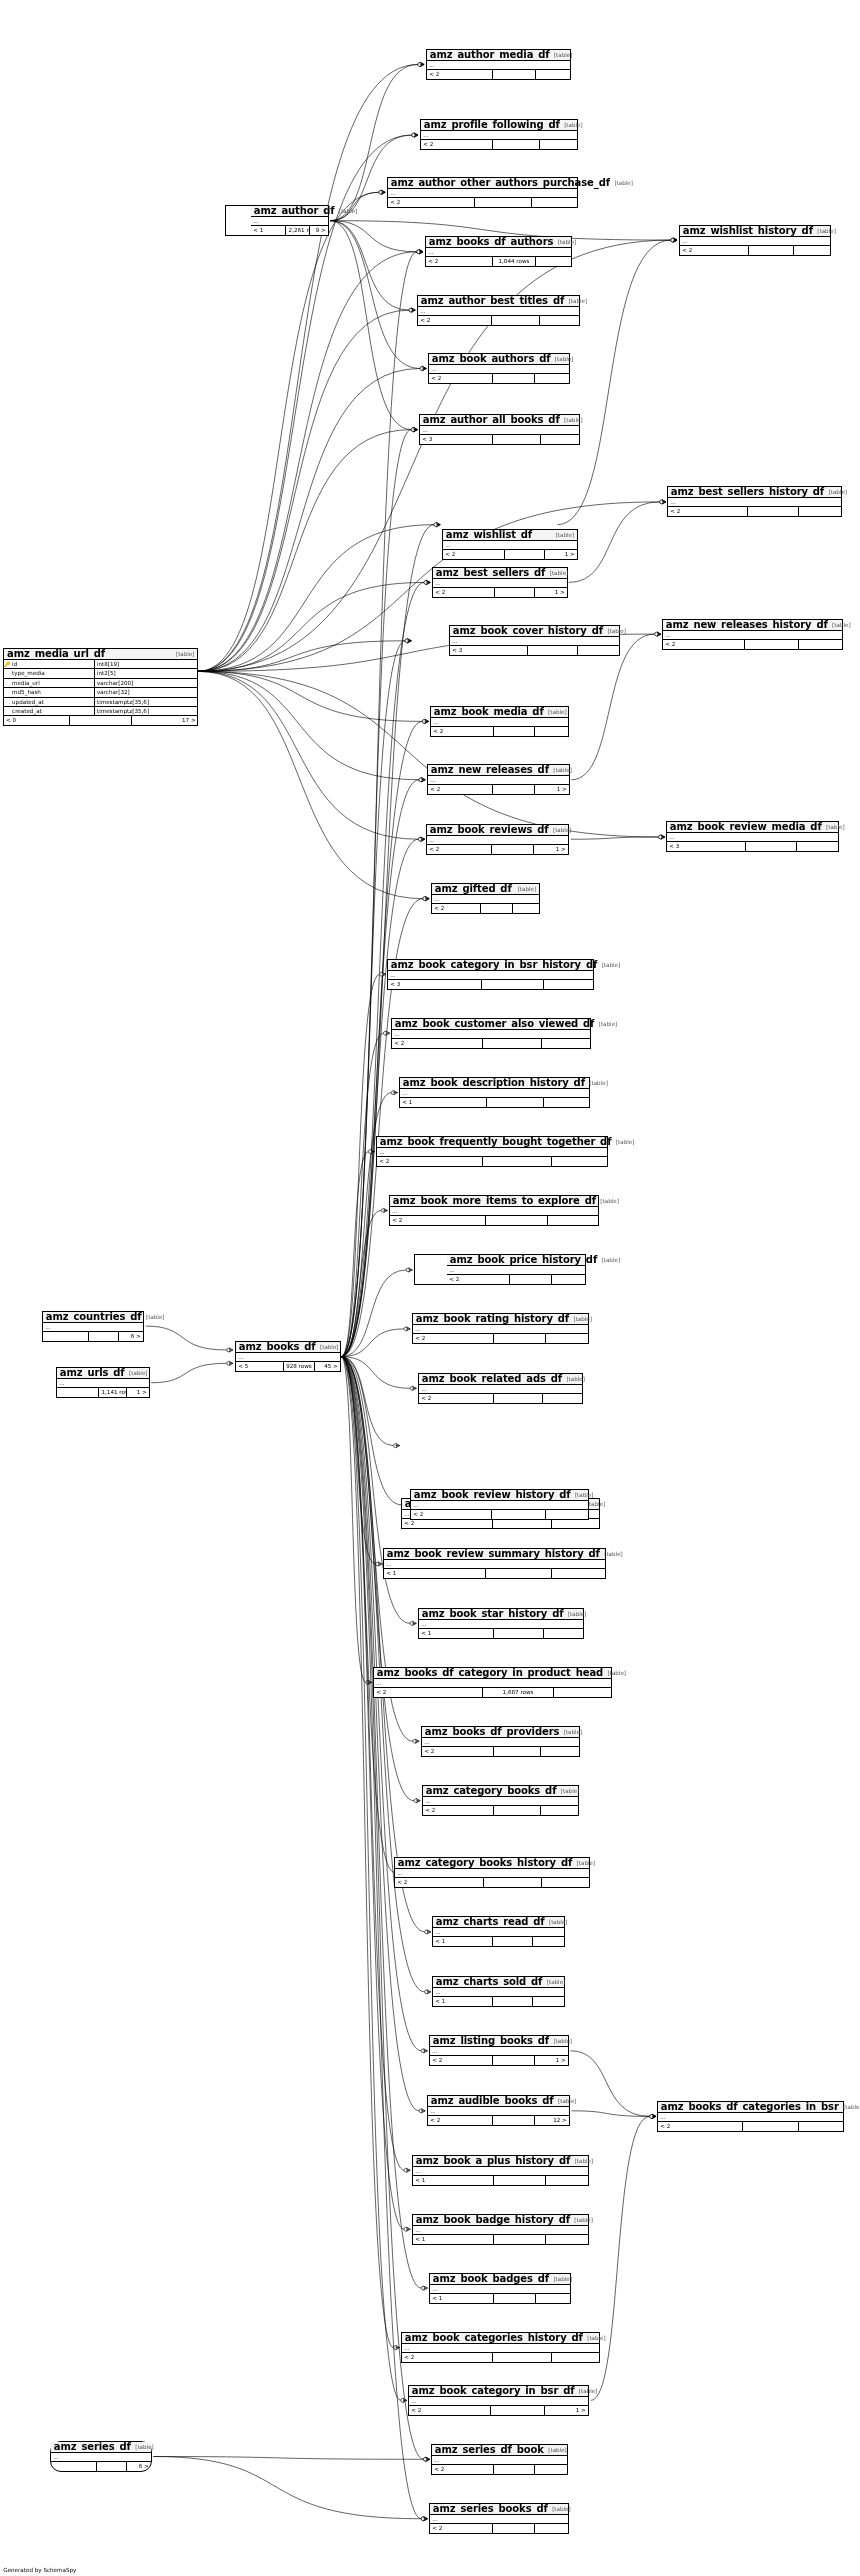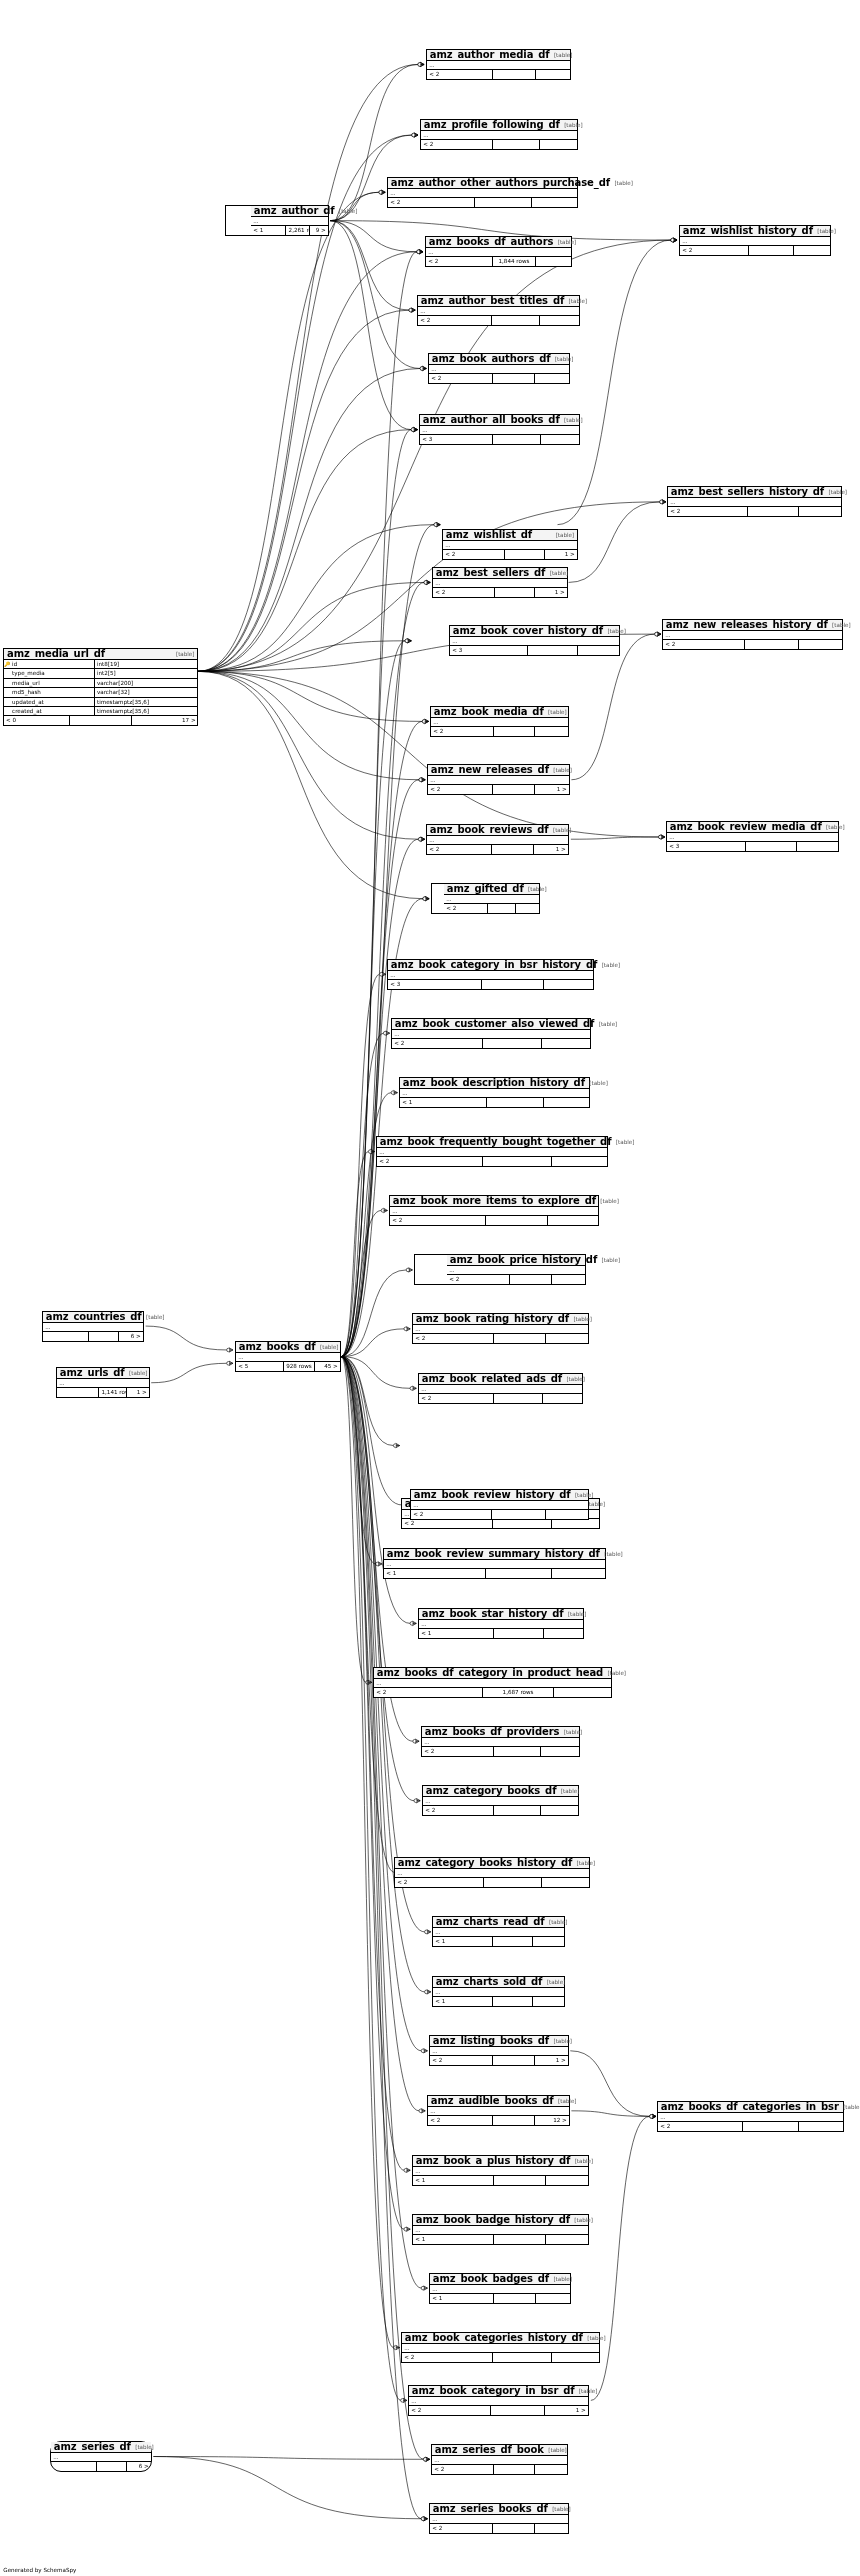--- a/index.html
+++ b/index.html
@@ -628,7 +628,7 @@
           <div class="foot-r">1 &gt;</div>
         </div>
       </div>
-      <div class="node thin" style="left: 431px; top: 883px; width: 109px; height: 31px; padding-left: 12px;">
+      <div class="node thin" style="left: 431px; top: 883px; width: 109px; height: 31px;">
         <div class="node-title">
           <span class="tname">amz_gifted_df</span>
           <span class="ttype">[table]</span>

